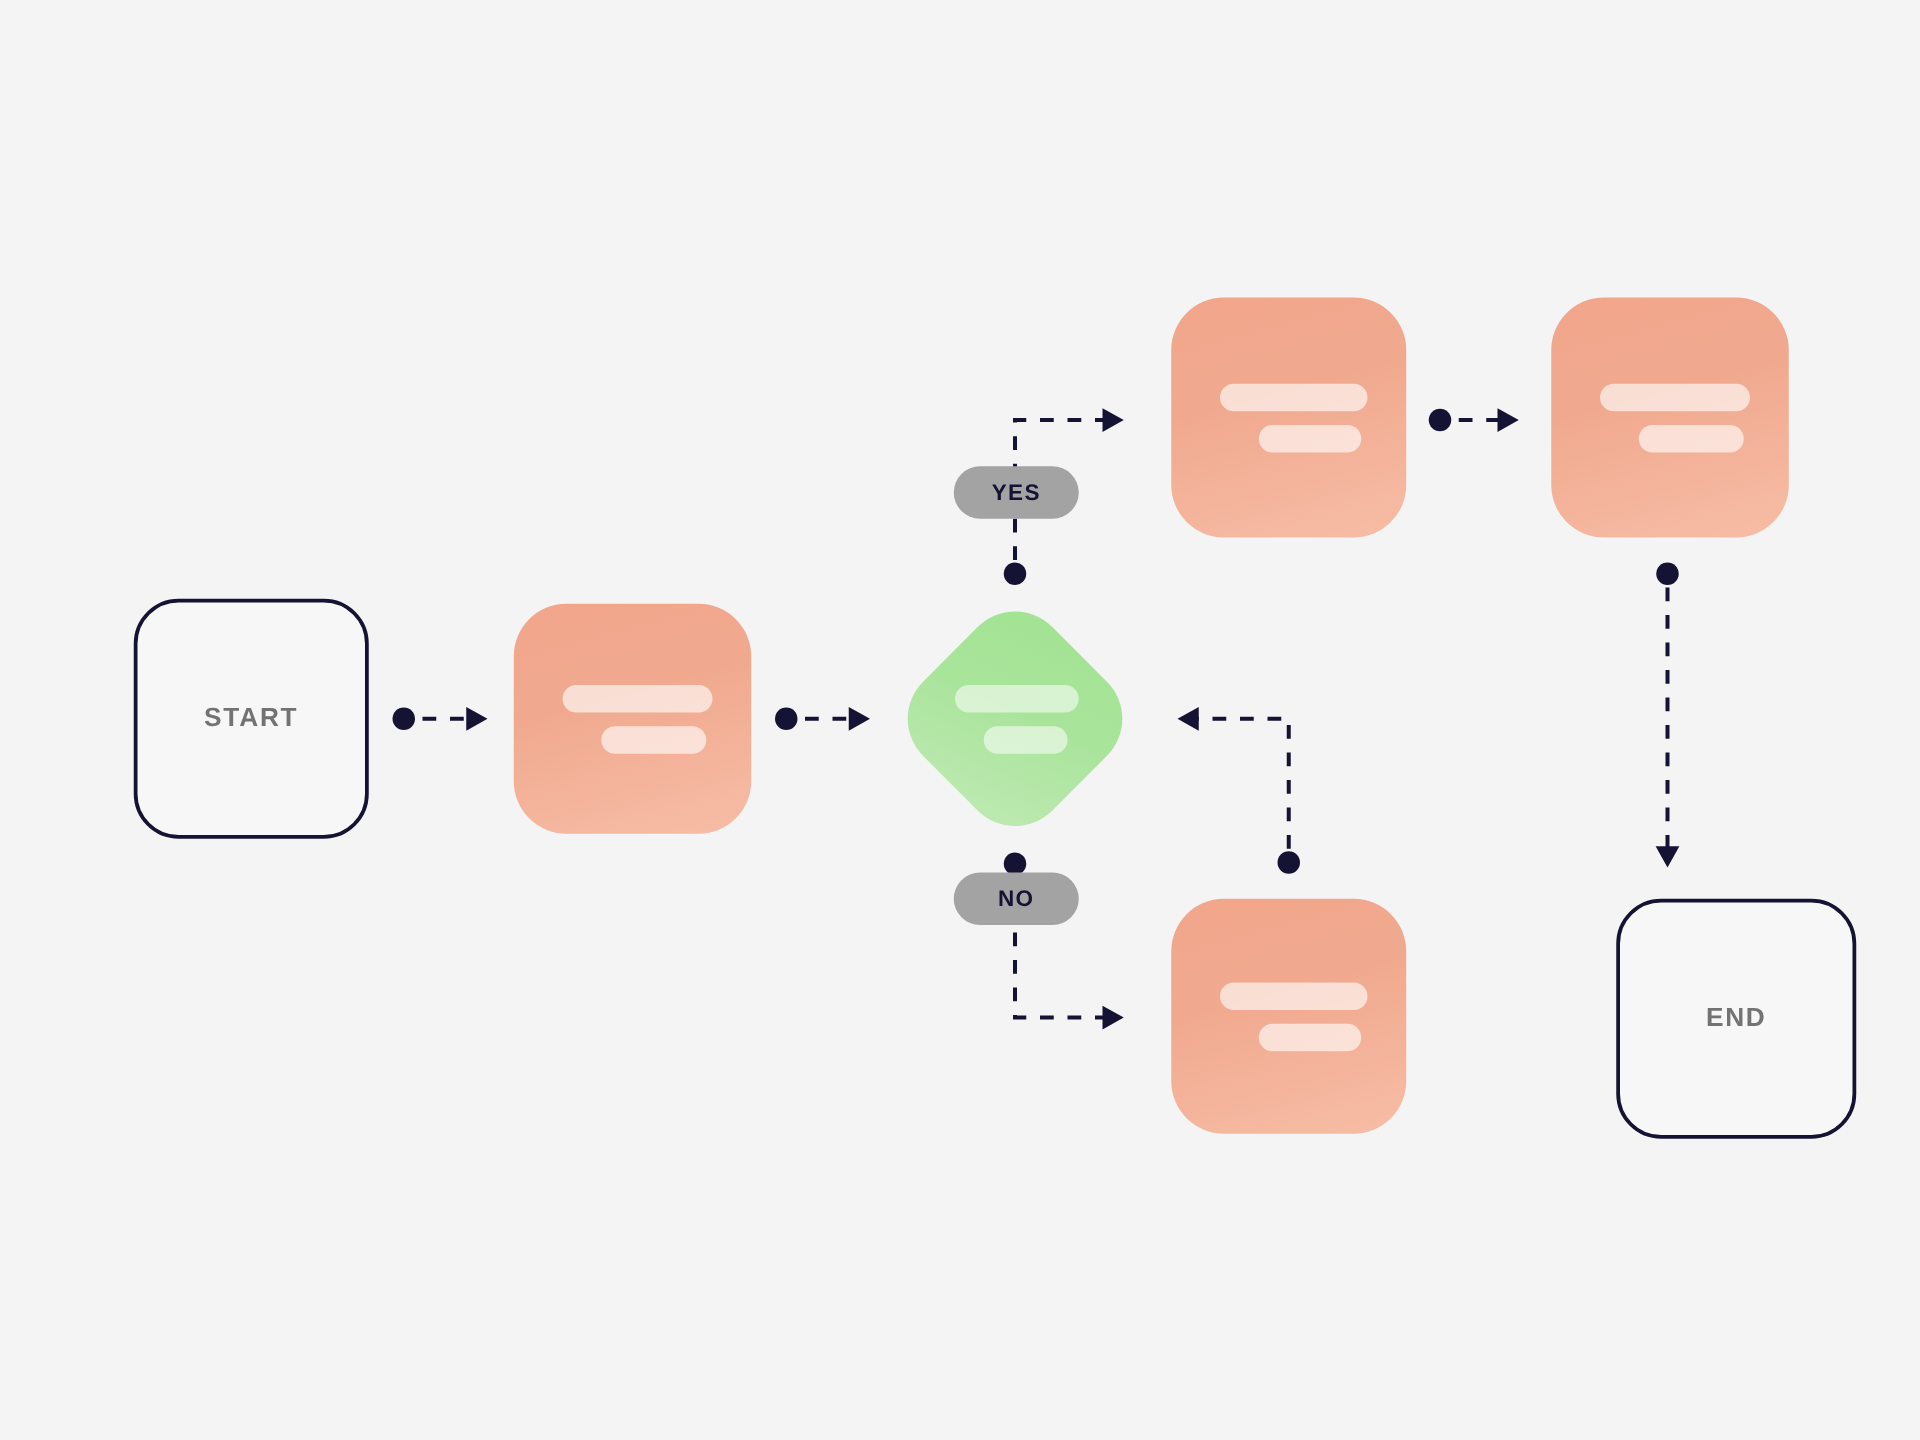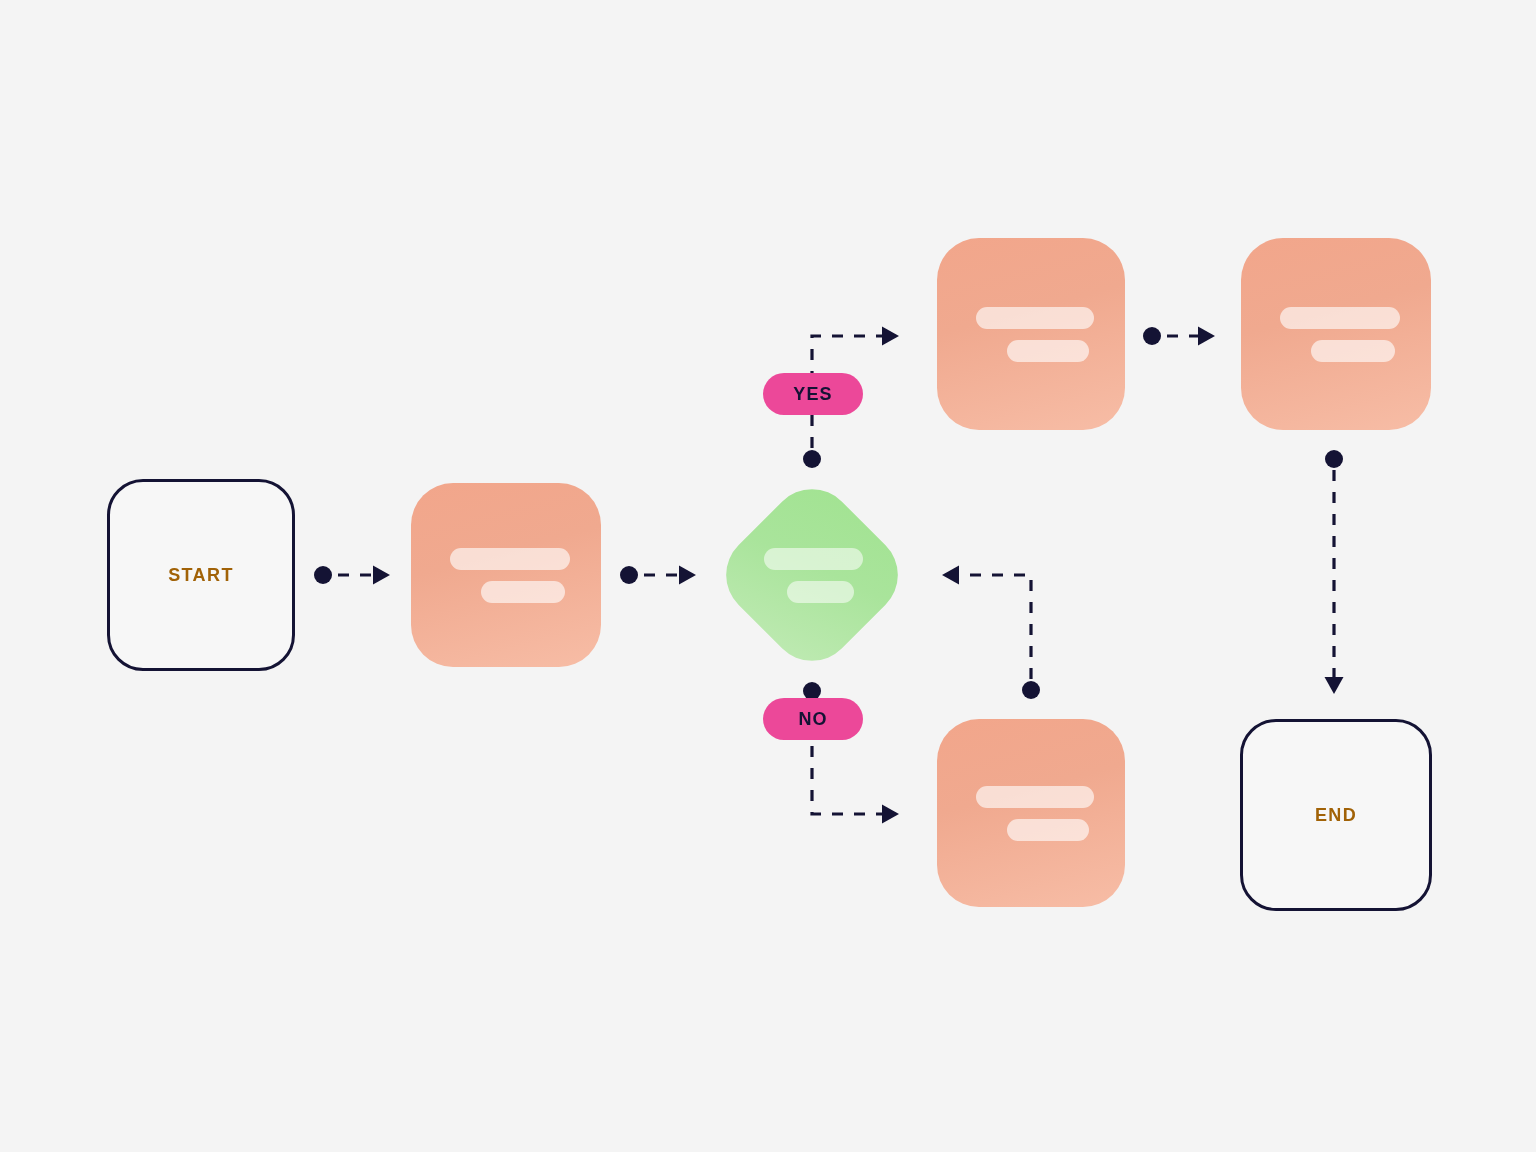--- a/index.html
+++ b/index.html
@@ -112,7 +112,7 @@
   
   .pill {
     position: absolute;
-    background: #ec4899;
+    background: #a3a3a3;
     border-radius: 999px;
     display: flex;
     align-items: center;

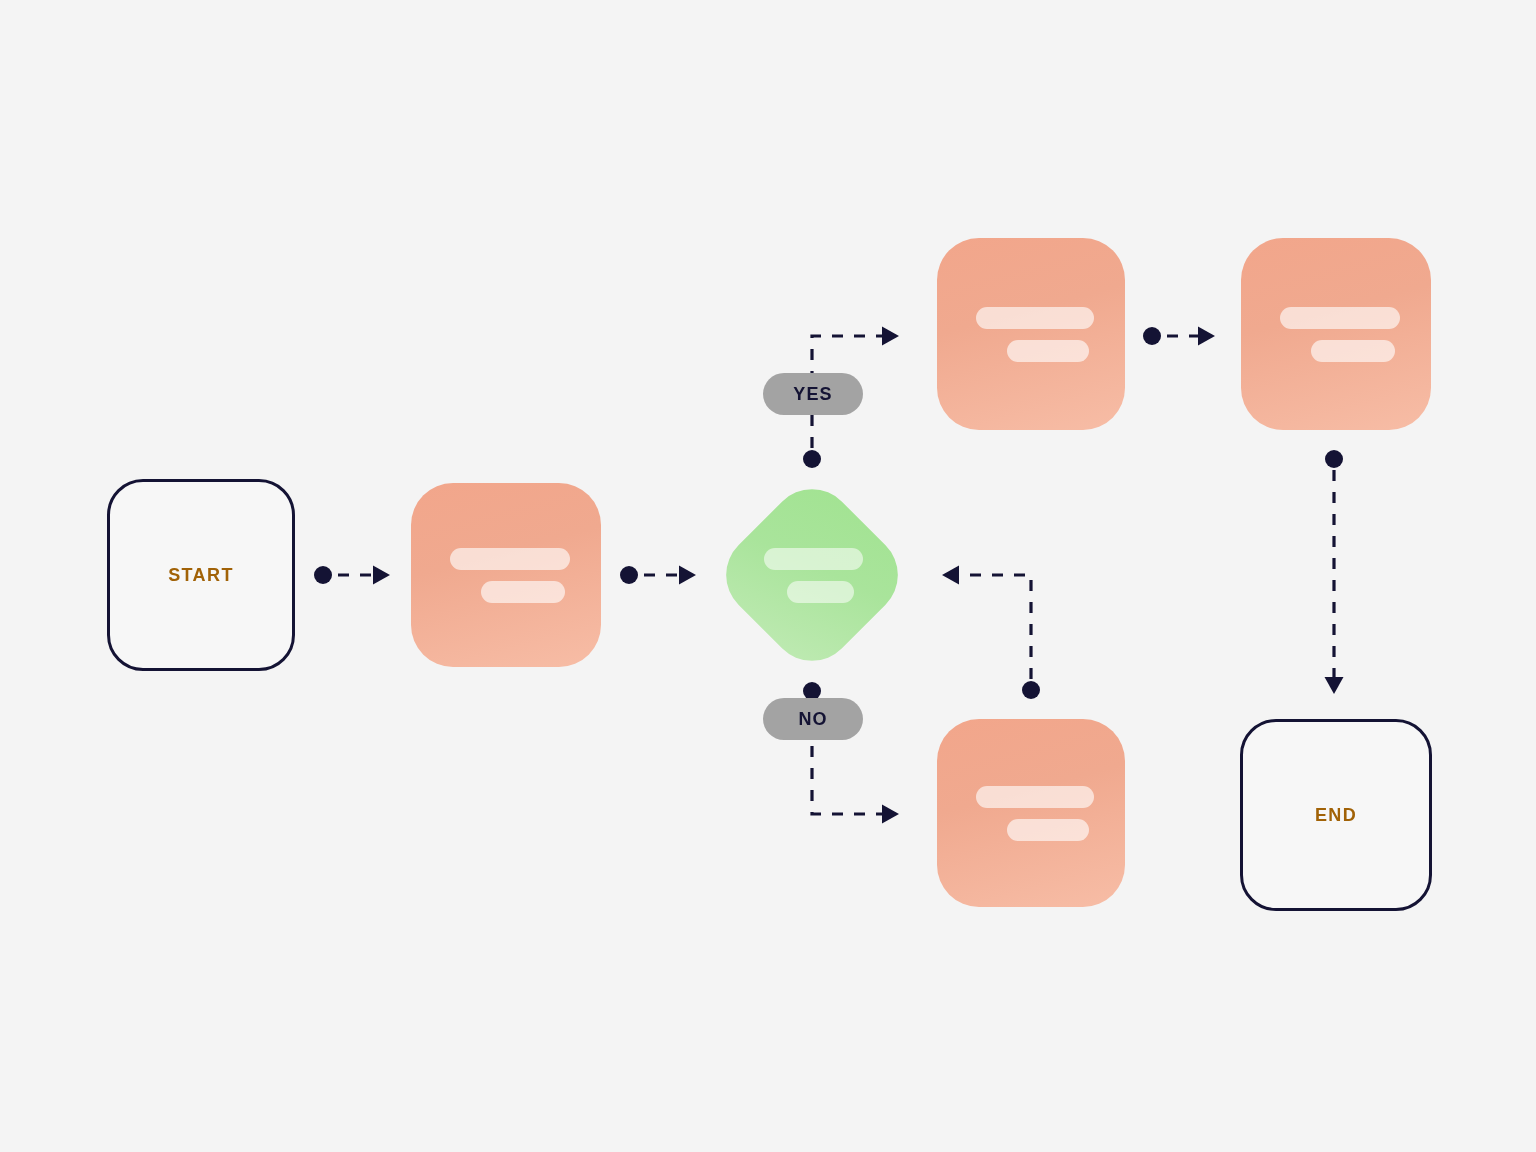--- a/index.html
+++ b/index.html
@@ -31,10 +31,10 @@
     justify-content: center;
   }
   .terminator .label {
-    font-size: 18px;
+    font-size: 21px;
     font-weight: bold;
     letter-spacing: 1.4px;
-    color: #a16207;
+    color: #737373;
   }
 
   

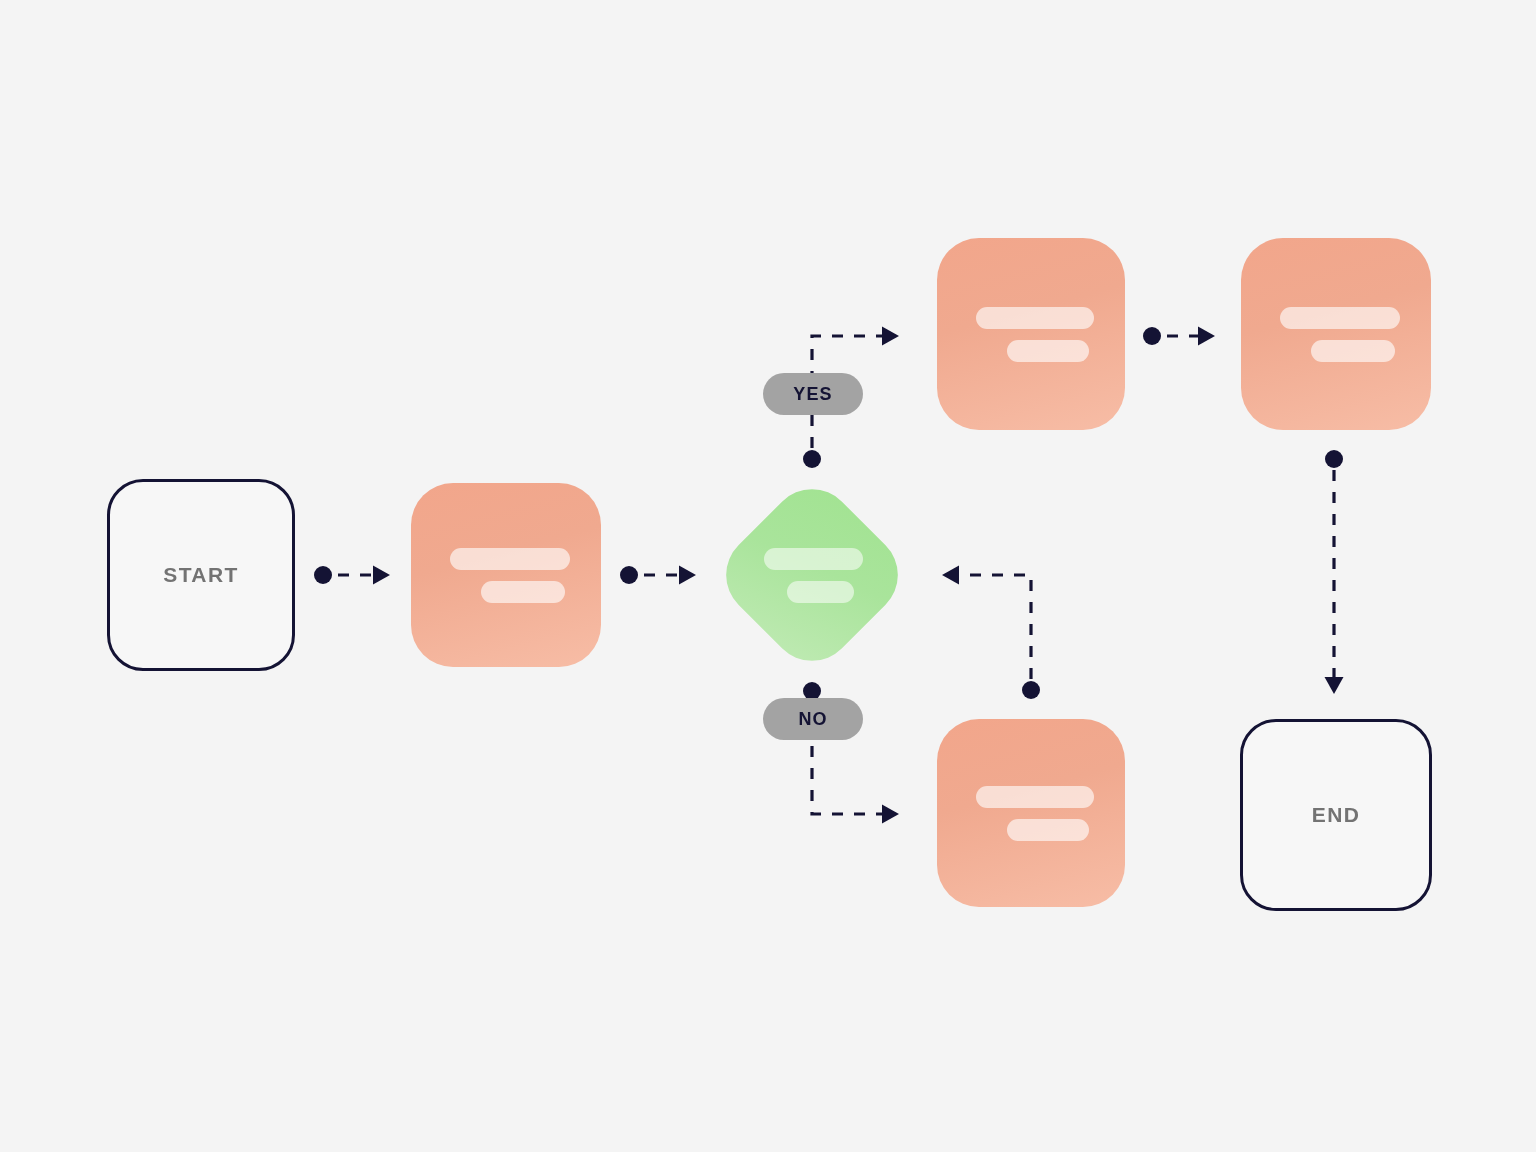--- a/index.html
+++ b/index.html
@@ -228,7 +228,7 @@
           <div class="bar bar-bot"></div>
         </div>
       </div>
-      <div class="terminator" style="left: 1240px; top: 719px; width: 192px; height: 192px;">
+      <div class="terminator" style="left: 1293px; top: 719px; width: 192px; height: 192px;">
         <span class="label">END</span>
       </div>
     </div>

